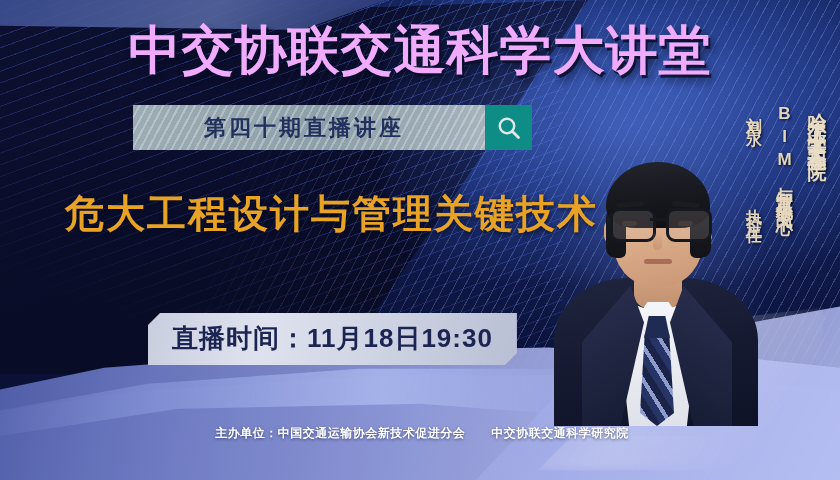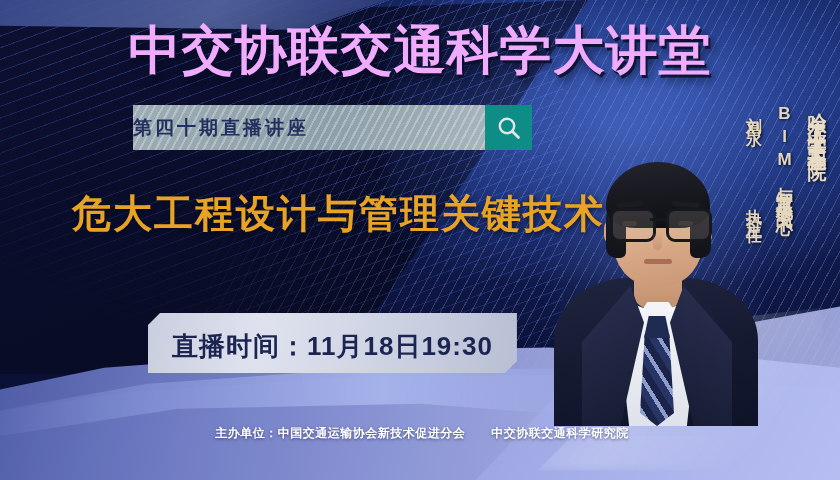--- a/index.html
+++ b/index.html
@@ -149,8 +149,9 @@
   .subtitle-text {
     position: relative;
     width: 100%;
+    text-align: center;
     padding-right: 10px;
-    font-size: 19px;
+    font-size: 22px;
     font-weight: 700;
     color: #22305e;
     letter-spacing: 3px;

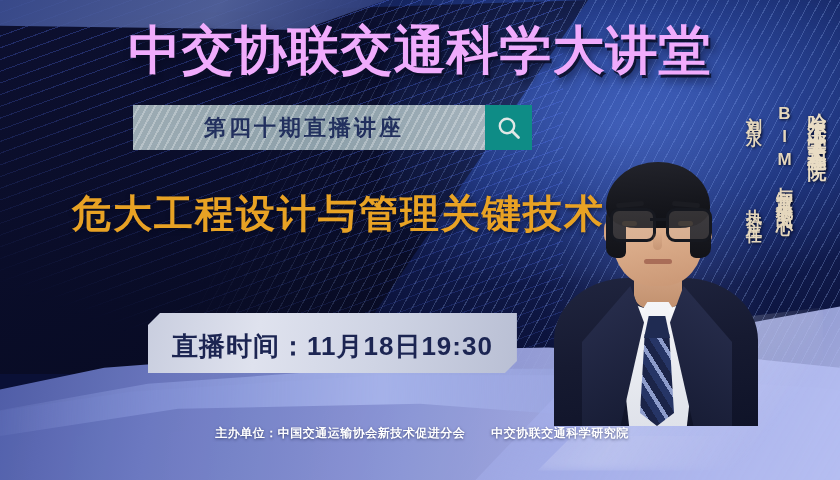--- a/index.html
+++ b/index.html
@@ -169,7 +169,7 @@
   
   .lecture-title {
     position: absolute;
-    left: 72px; top: 187px;
+    left: 65px; top: 187px;
     font-size: 39px;
     font-weight: 700;
     letter-spacing: 2px;

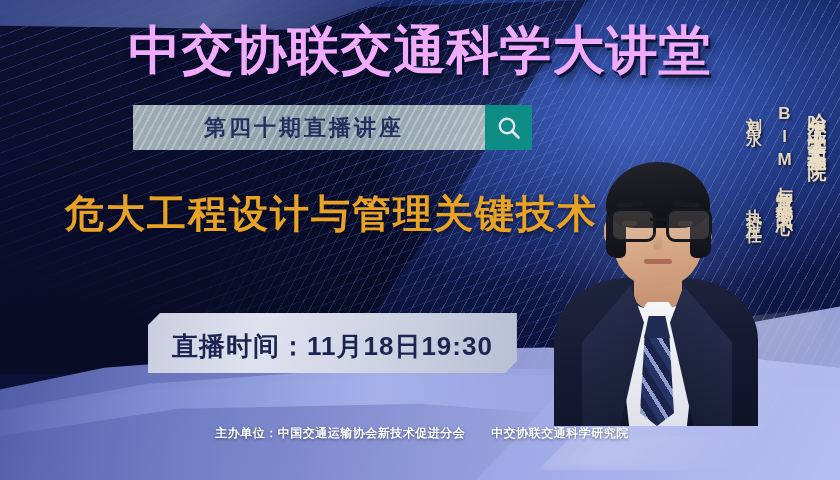--- a/index.html
+++ b/index.html
@@ -183,7 +183,7 @@
   .time-badge {
     position: absolute;
     left: 148px; top: 313px;
-    padding: 16px 24px 9px 24px;
+    padding: 8px 24px 9px 24px;
     background: linear-gradient(100deg, #c9cedf 0%, #dfe2ee 30%, #cfd4e4 62%, #b9bfd4 100%);
     color: #1c2552;
     font-size: 26px;

